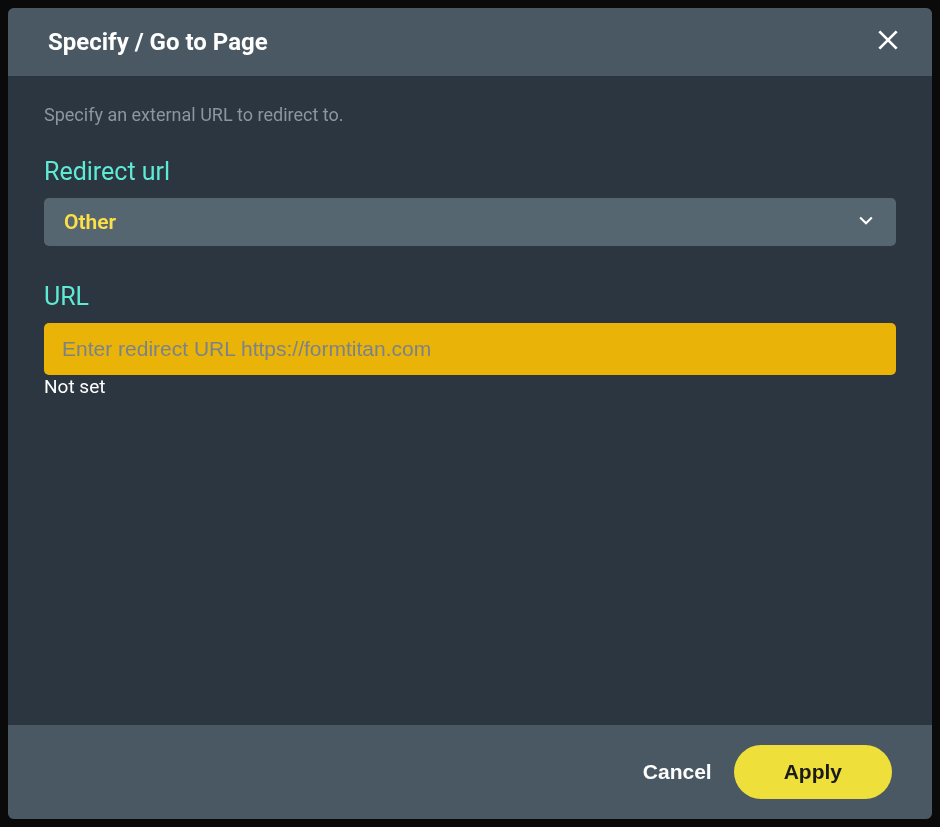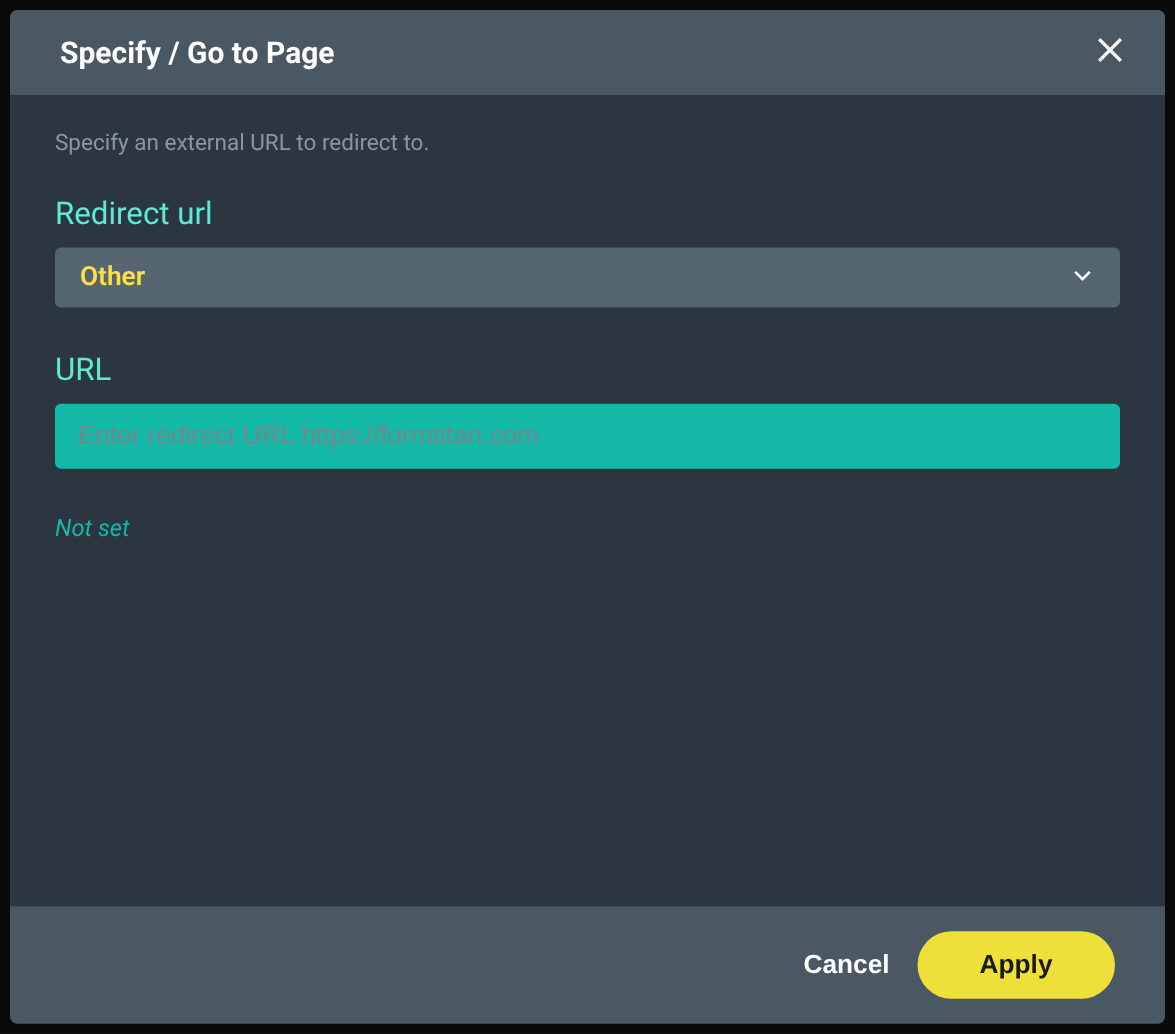--- a/index.html
+++ b/index.html
@@ -87,14 +87,13 @@
     }
     .url-input {
       width: 100%;
-      background: #14b8a6;
+      background: #eab308;
       border: none;
       border-radius: 5px;
       padding: 14px 18px;
       font-size: 21px;
       color: #1a1a1a;
       outline: none;
-      margin-bottom: 36px;
     }
     .url-input::placeholder {
       color: #7a838c;

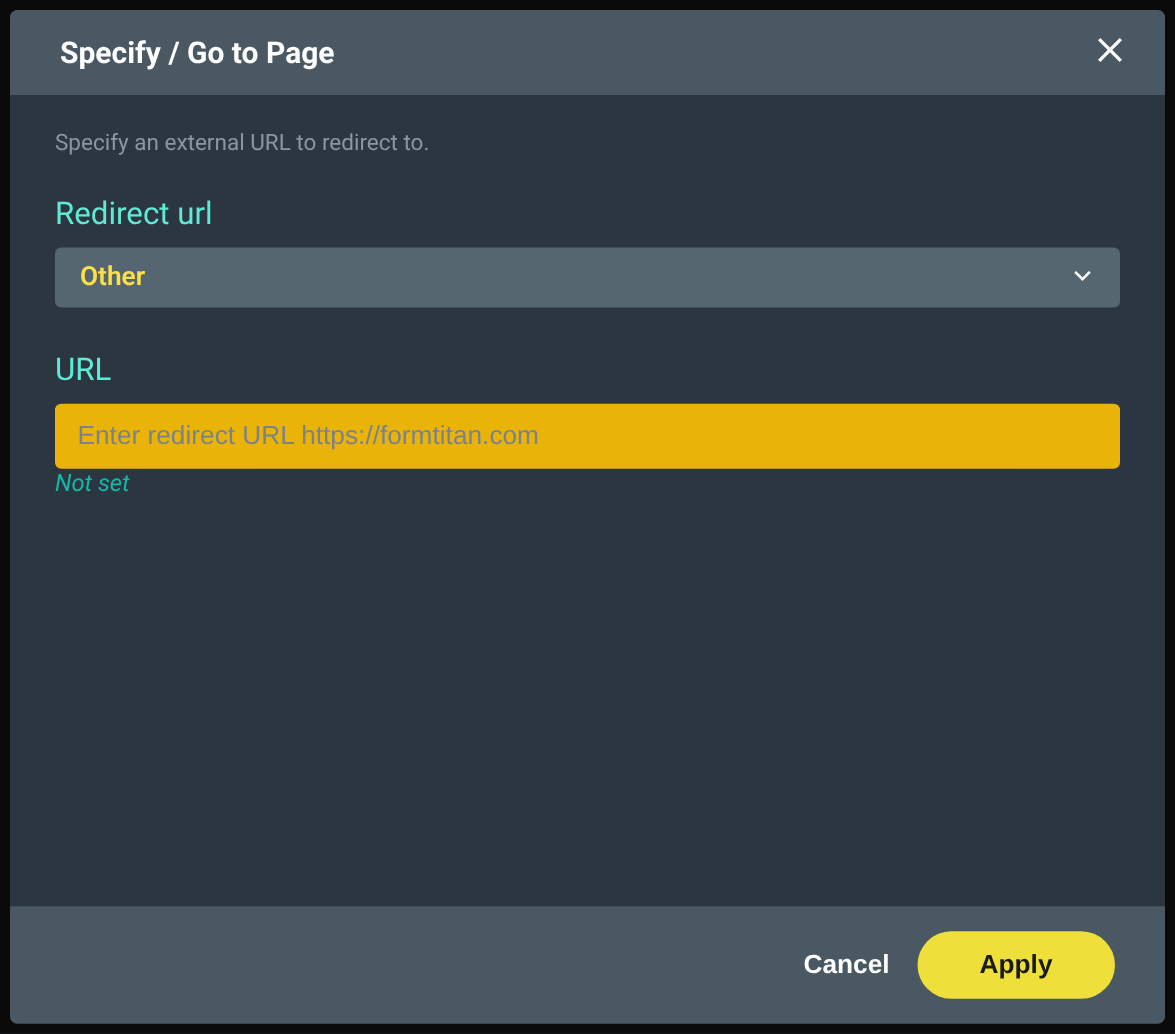--- a/index.html
+++ b/index.html
@@ -114,9 +114,8 @@
       cursor: pointer;
     }
     .params-status {
-      color: #14b8a6;
+      color: #ffffff;
       font-size: 19px;
-      font-style: italic;
     }
     .dialog-footer {
       background: #495862;

